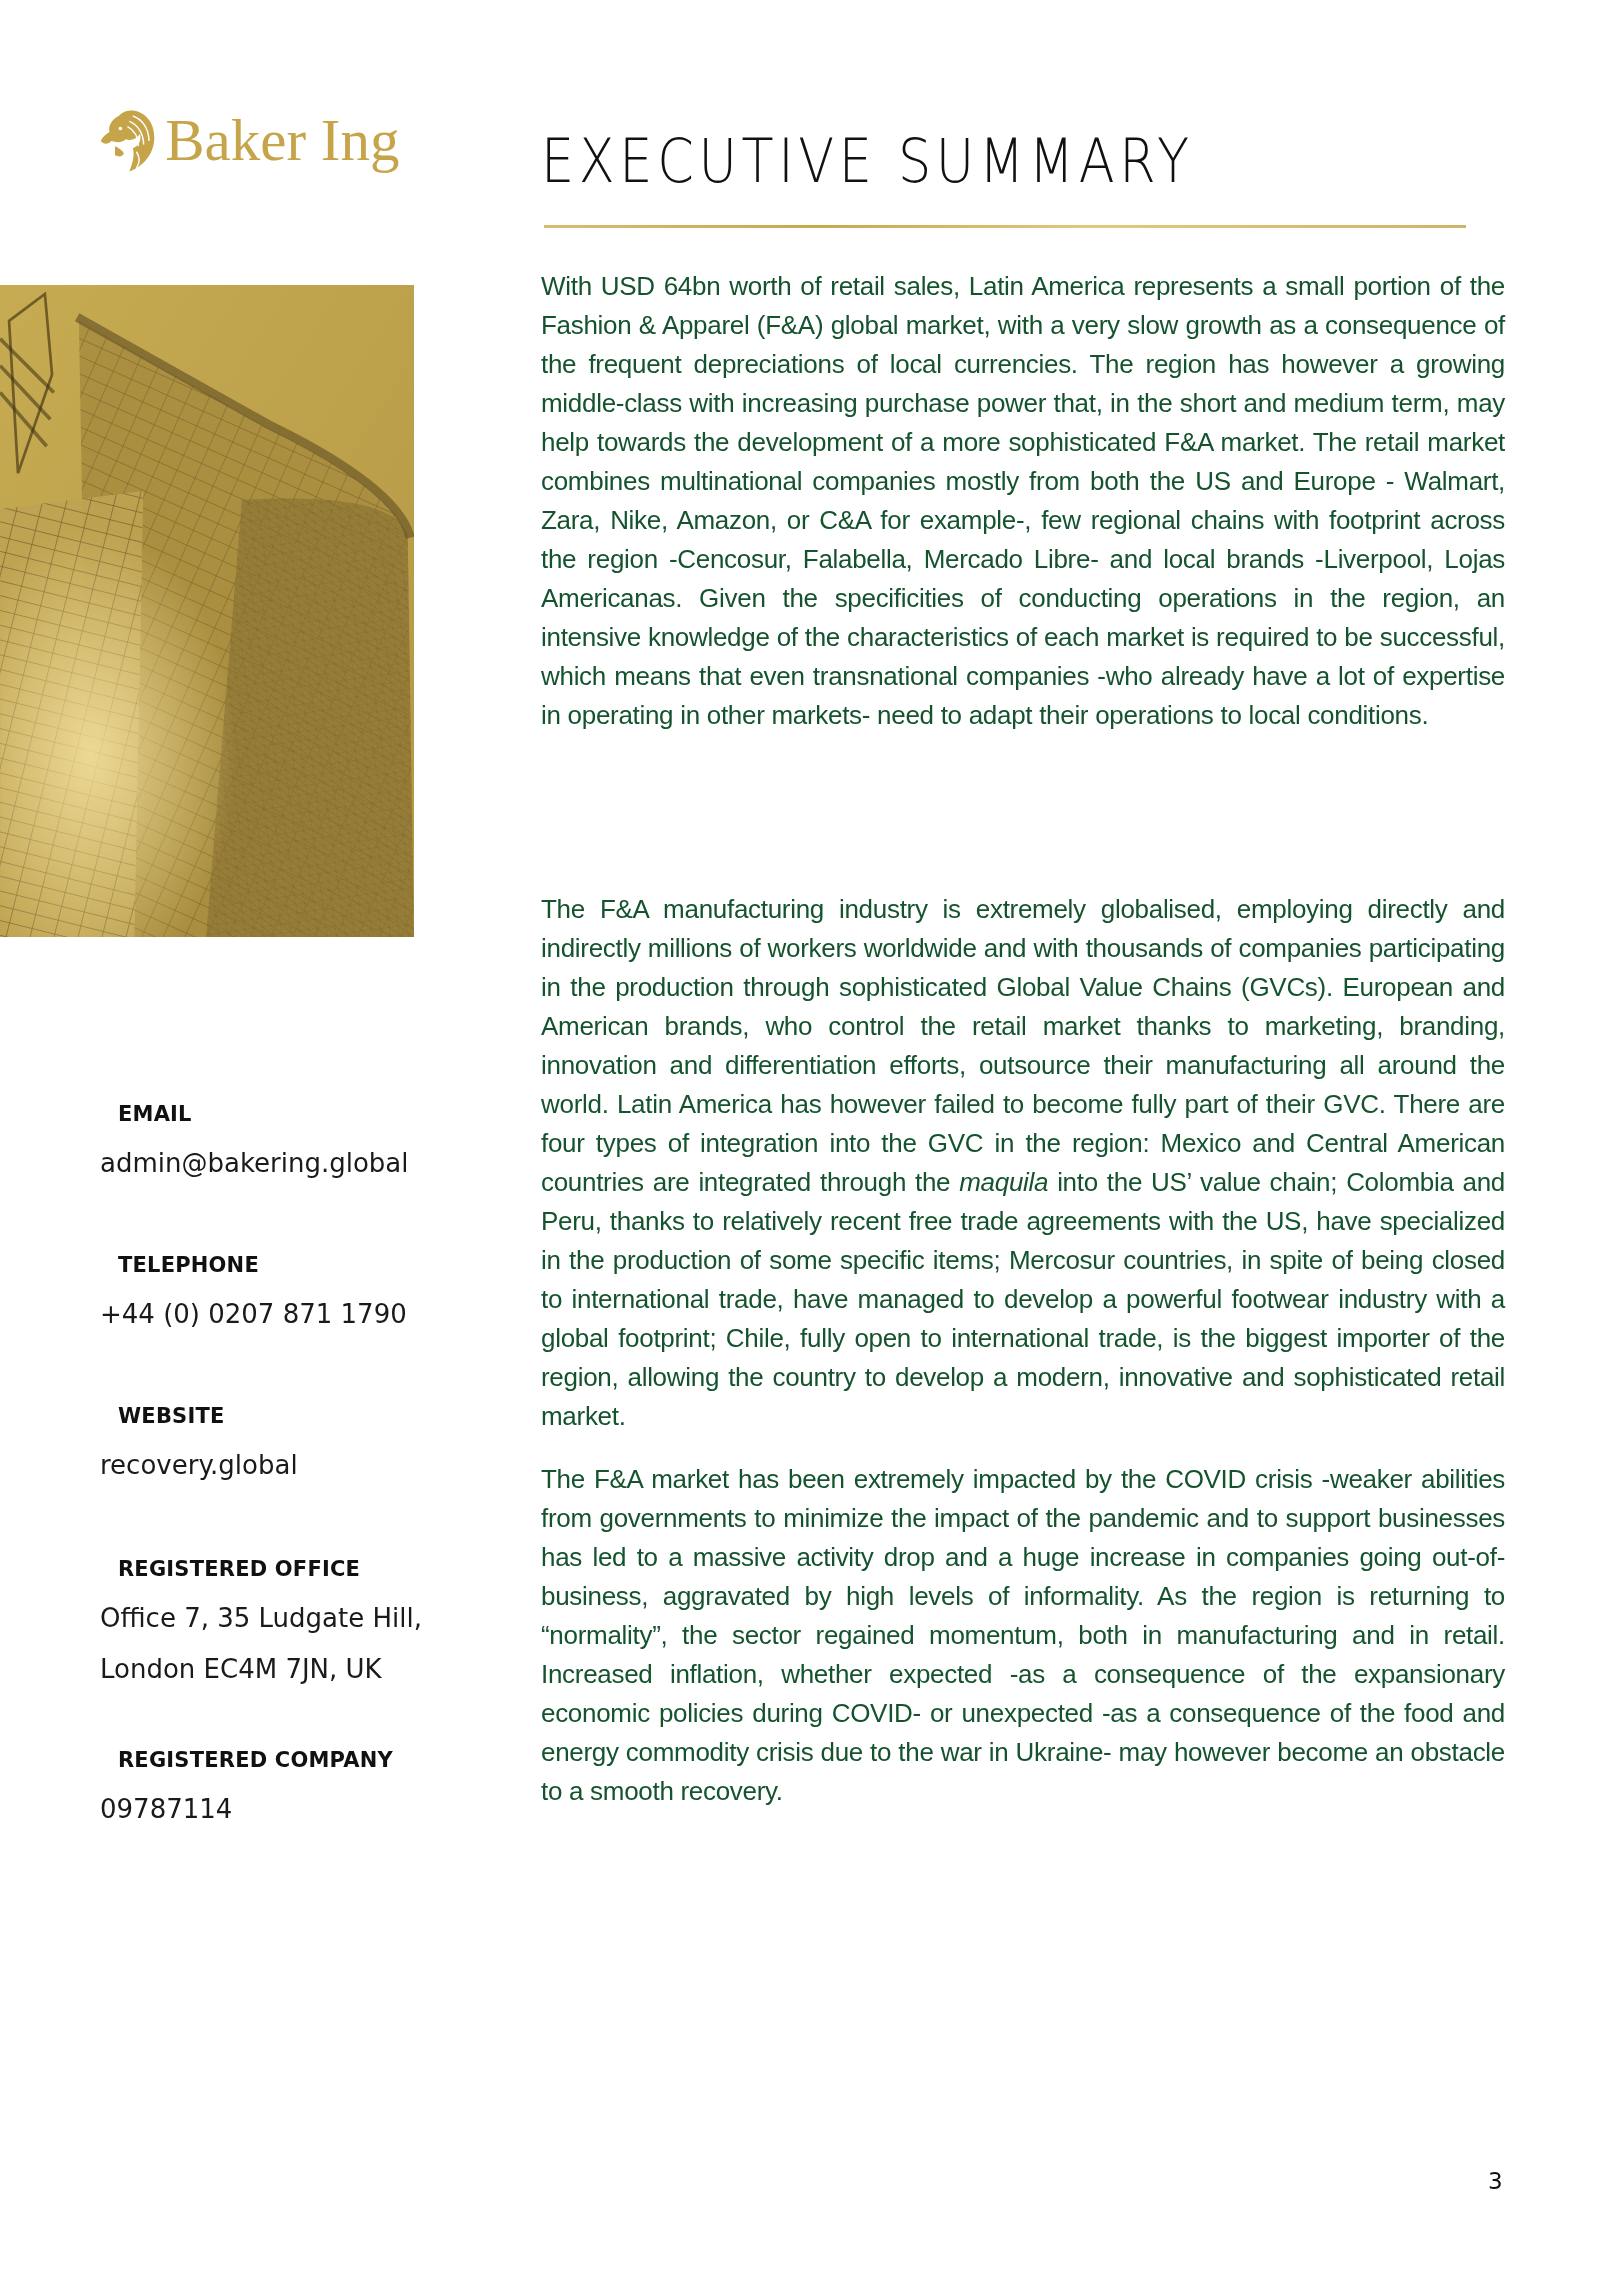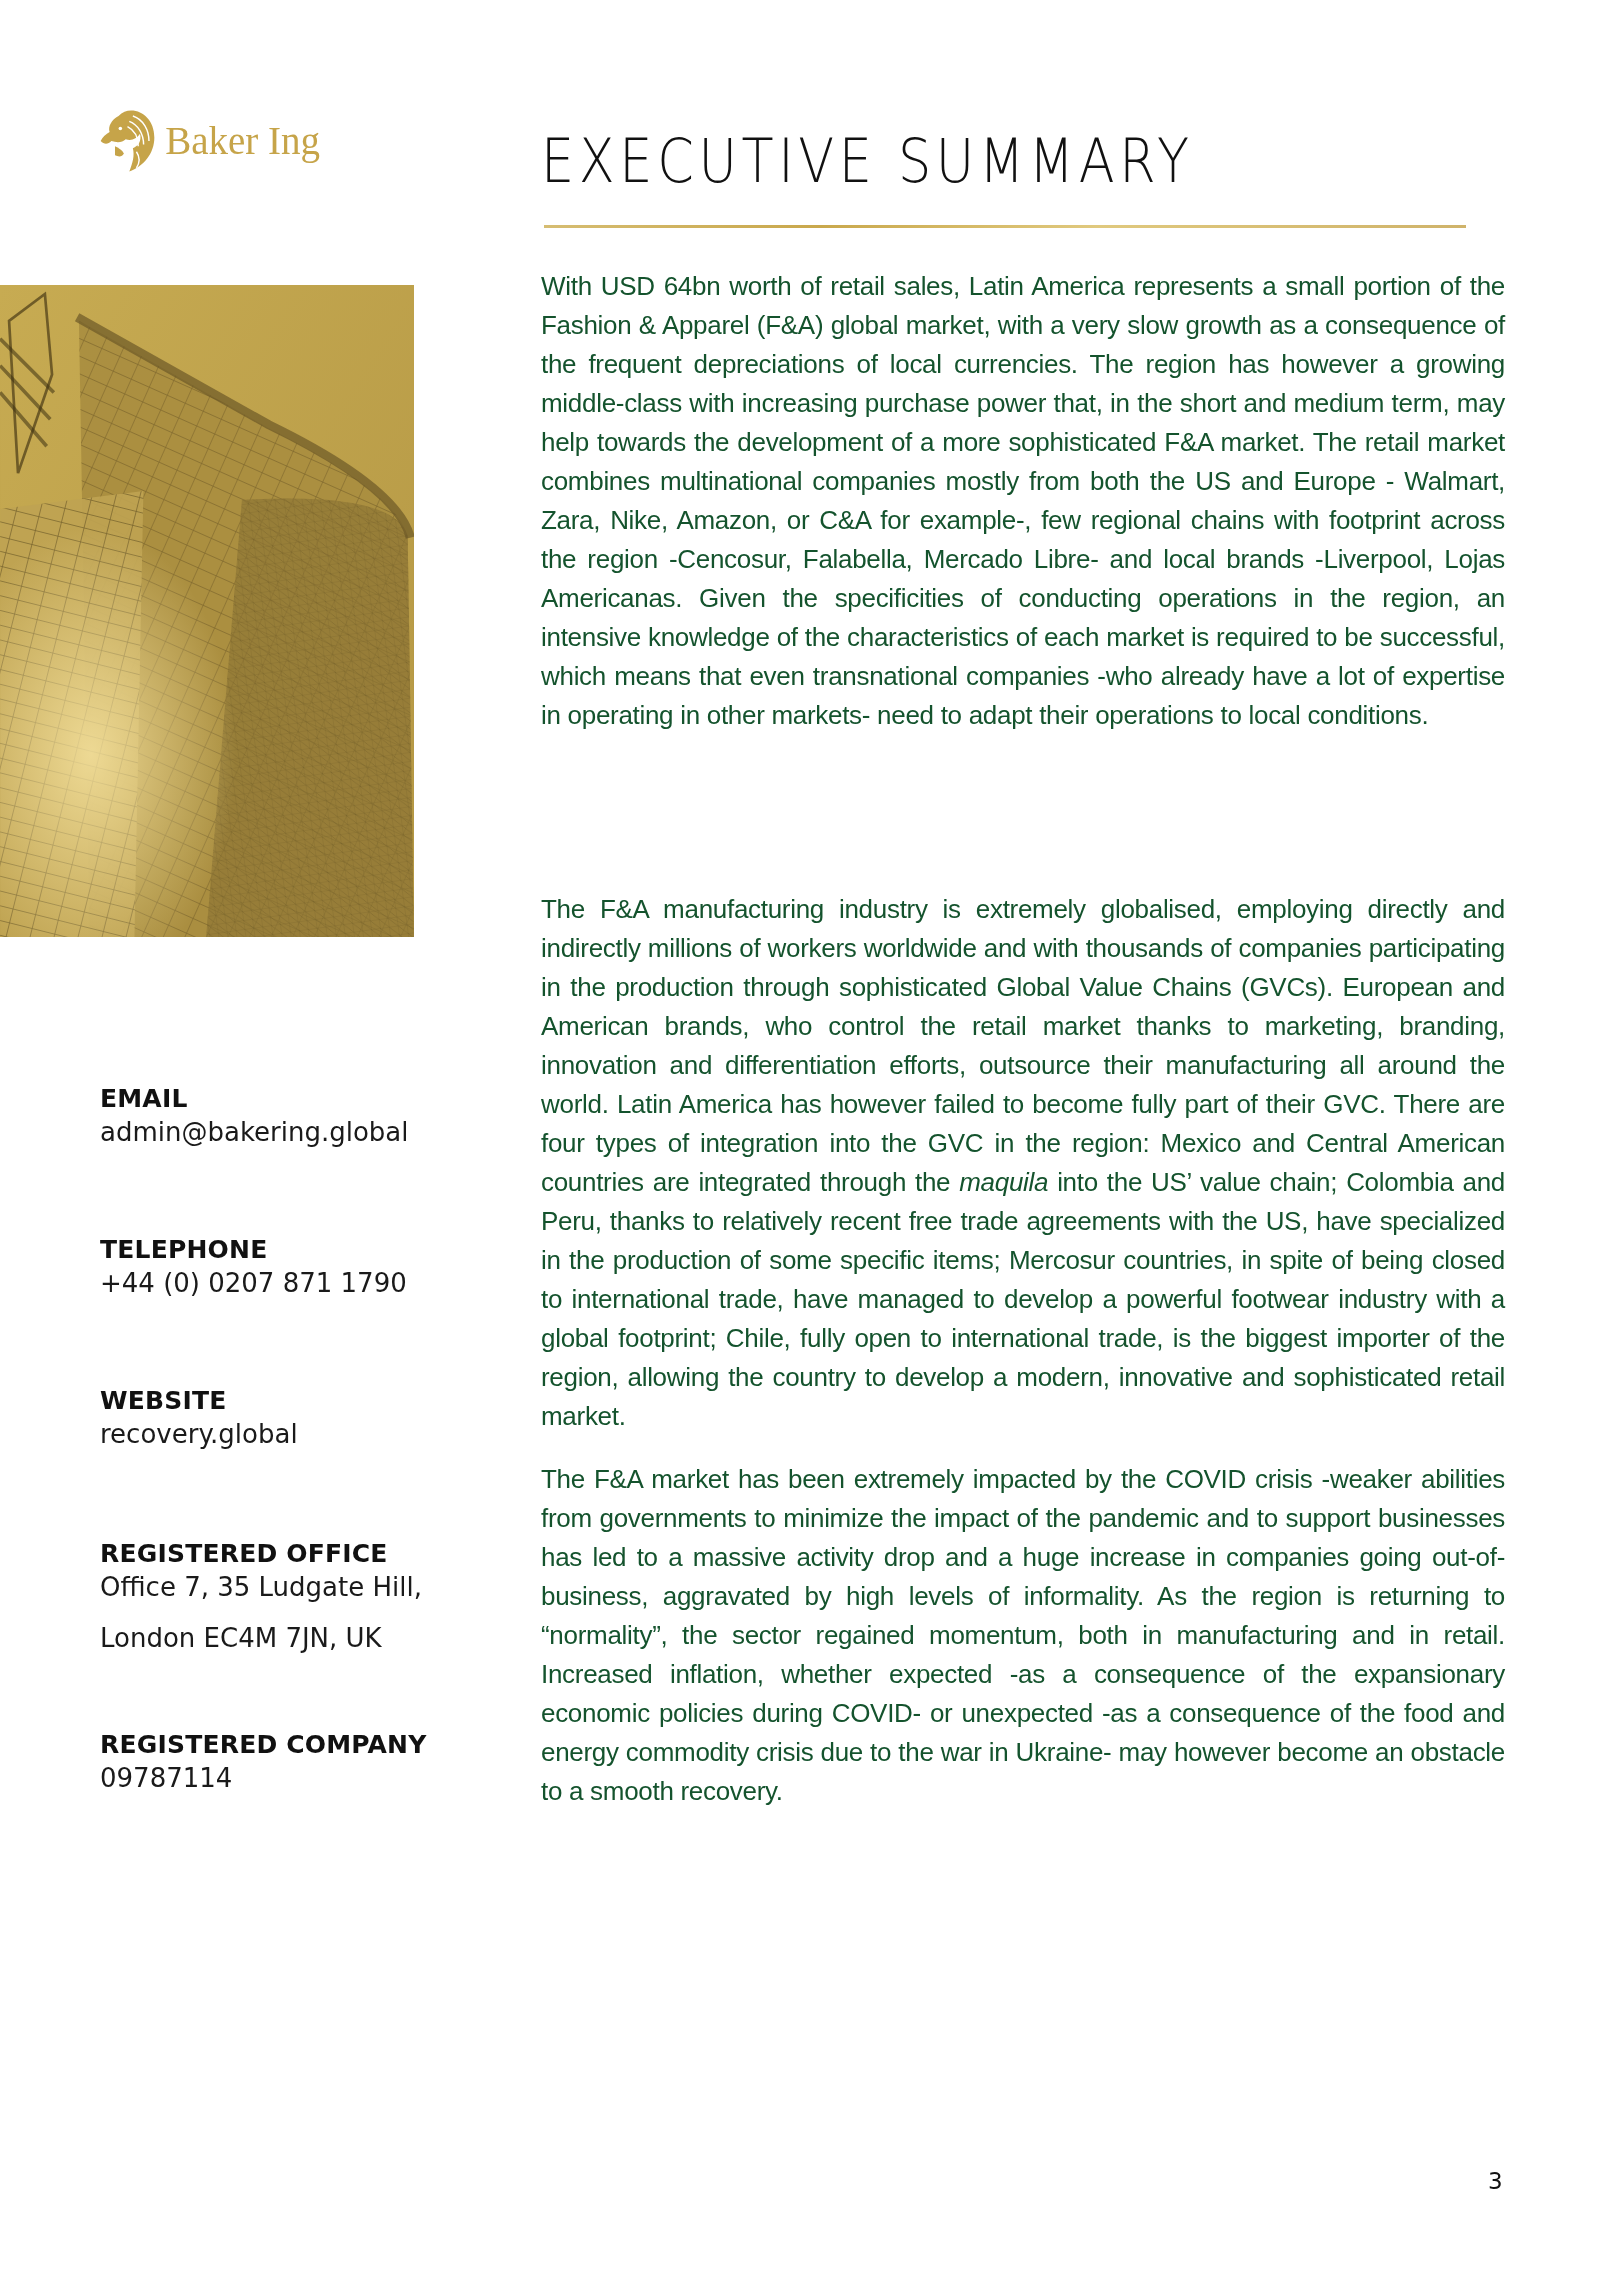--- a/index.html
+++ b/index.html
@@ -9,7 +9,7 @@
     
     .logo { position: absolute; left: 97px; top: 100px; height: 81px; display: flex; align-items: center; }
     .logo-icon { width: 61px; height: 68px; margin-right: 7.2px; }
-    .logo-text { font-family: "Liberation Serif", "DejaVu Serif", serif; font-size: 39px;
+    .logo-text { font-family: "Liberation Serif", "DejaVu Serif", serif; font-size: 59px;
                  color: #c6a449; letter-spacing: 0px; line-height: 1; }
 
     

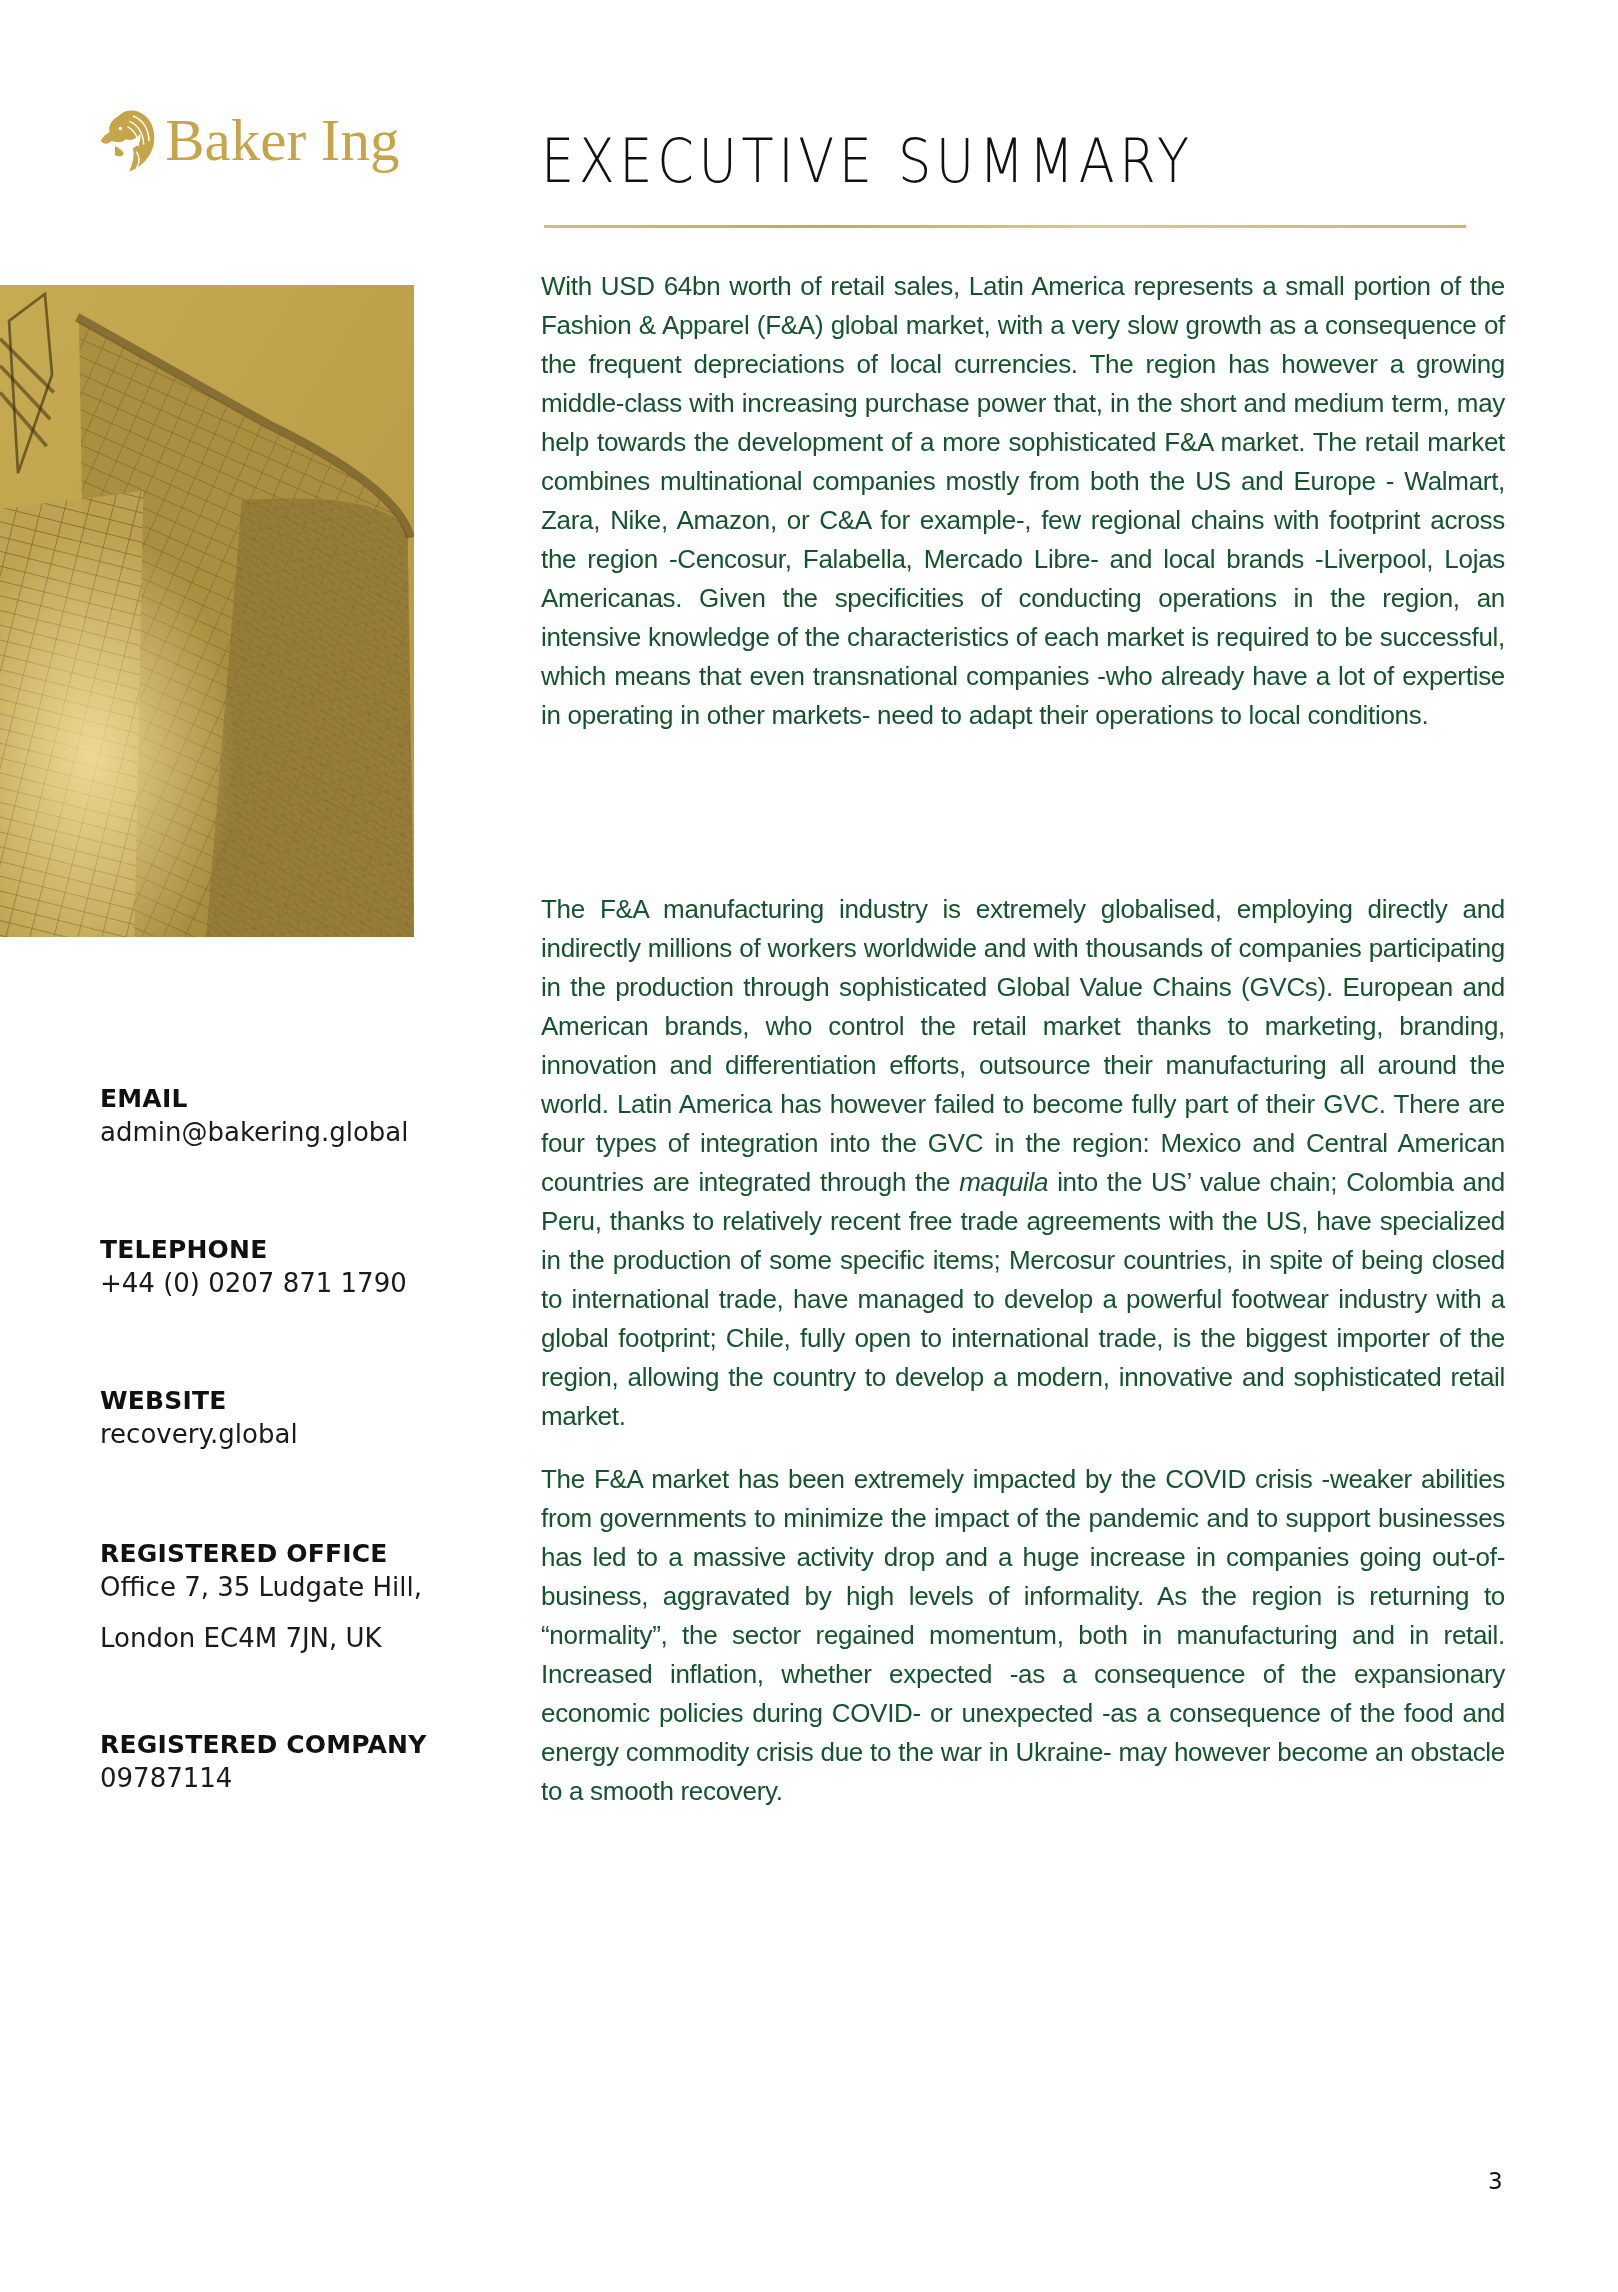--- a/index.html
+++ b/index.html
@@ -35,8 +35,8 @@
 
     
     .contact { position: absolute; left: 100px; width: 376px; }
-    .contact-label { font-family: "DejaVu Sans", sans-serif; font-weight: bold; font-size: 25px;
-                     color: #111; margin: 0; letter-spacing: 0.2px; }
+    .contact-label { font-family: "DejaVu Sans", sans-serif; font-weight: bold; font-size: 21px;
+                     color: #111; margin: 18px; letter-spacing: 0.2px; }
     .contact-value { font-family: "DejaVu Sans", sans-serif; font-size: 26px; color: #1a1a1a;
                      margin: 0; line-height: 39px; }
     #c-email { top: 1084px; }

